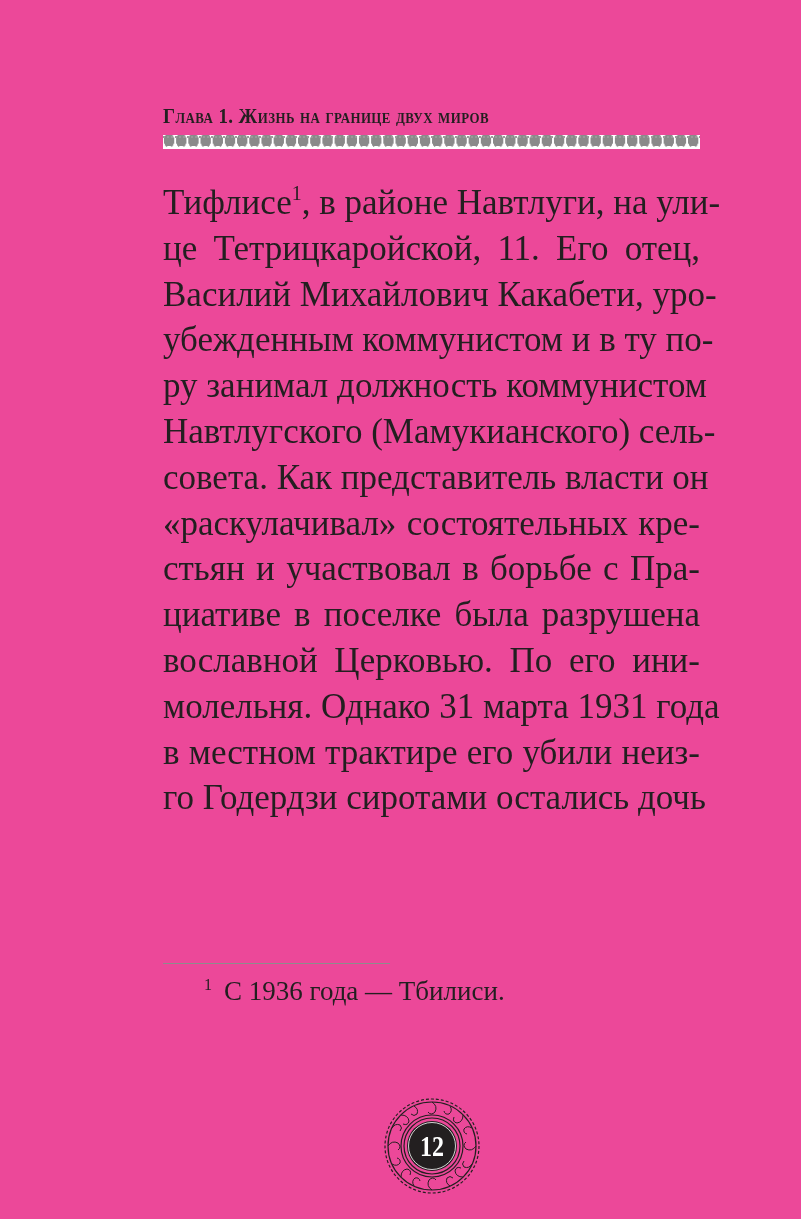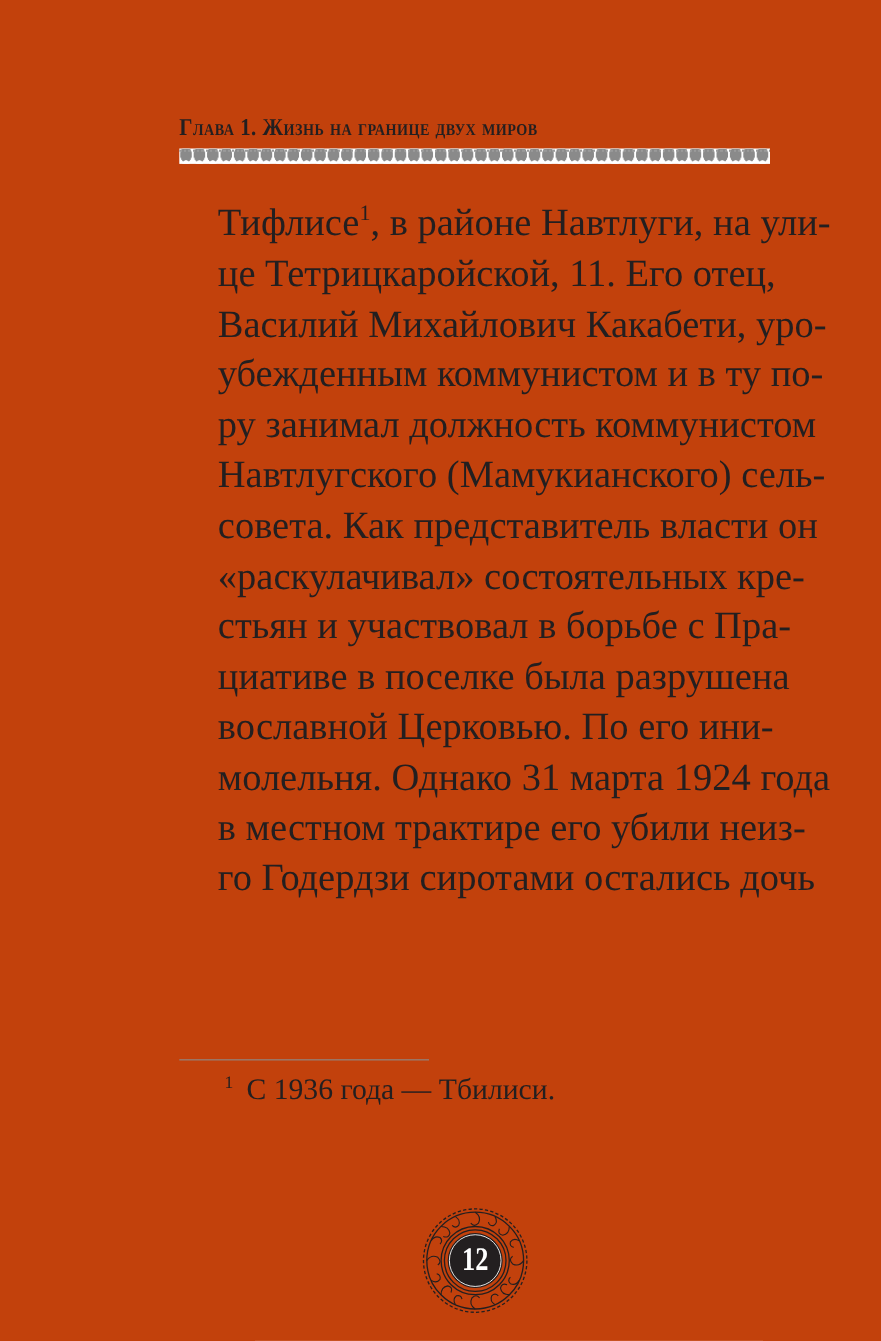--- a/index.html
+++ b/index.html
@@ -19,7 +19,7 @@
       left: 0; top: 0;
       width: 801px;
       height: 1219px;
-      background: #c2410c;
+      background: #ec4899;
     }
     .running-head {
       position: absolute;

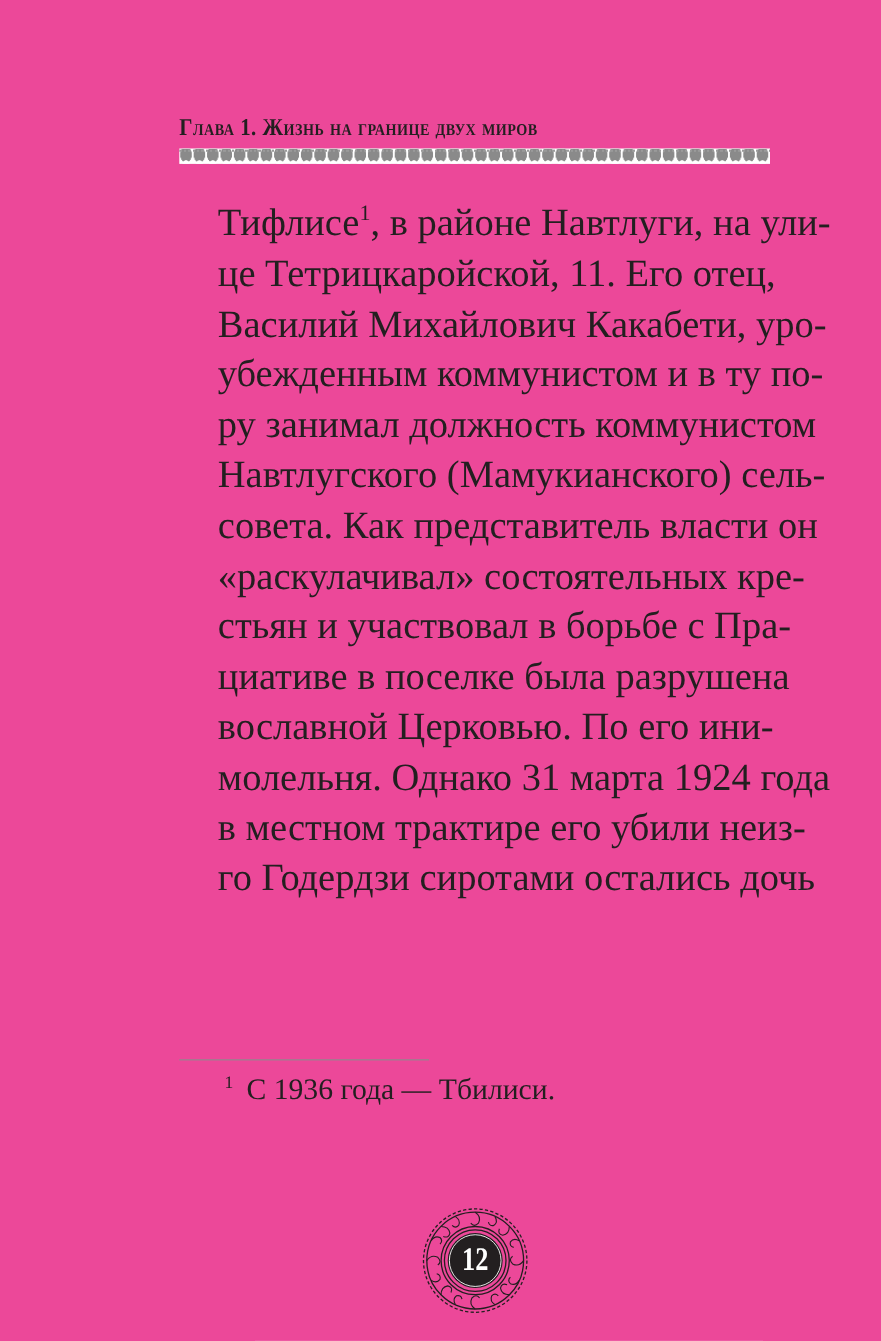--- a/index.html
+++ b/index.html
@@ -74,7 +74,6 @@
       text-align: justify;
       text-align-last: justify;
       height: 45.8px;
-      margin-left: 35px;
     }
     .fn-ref {
       font-size: 20px;

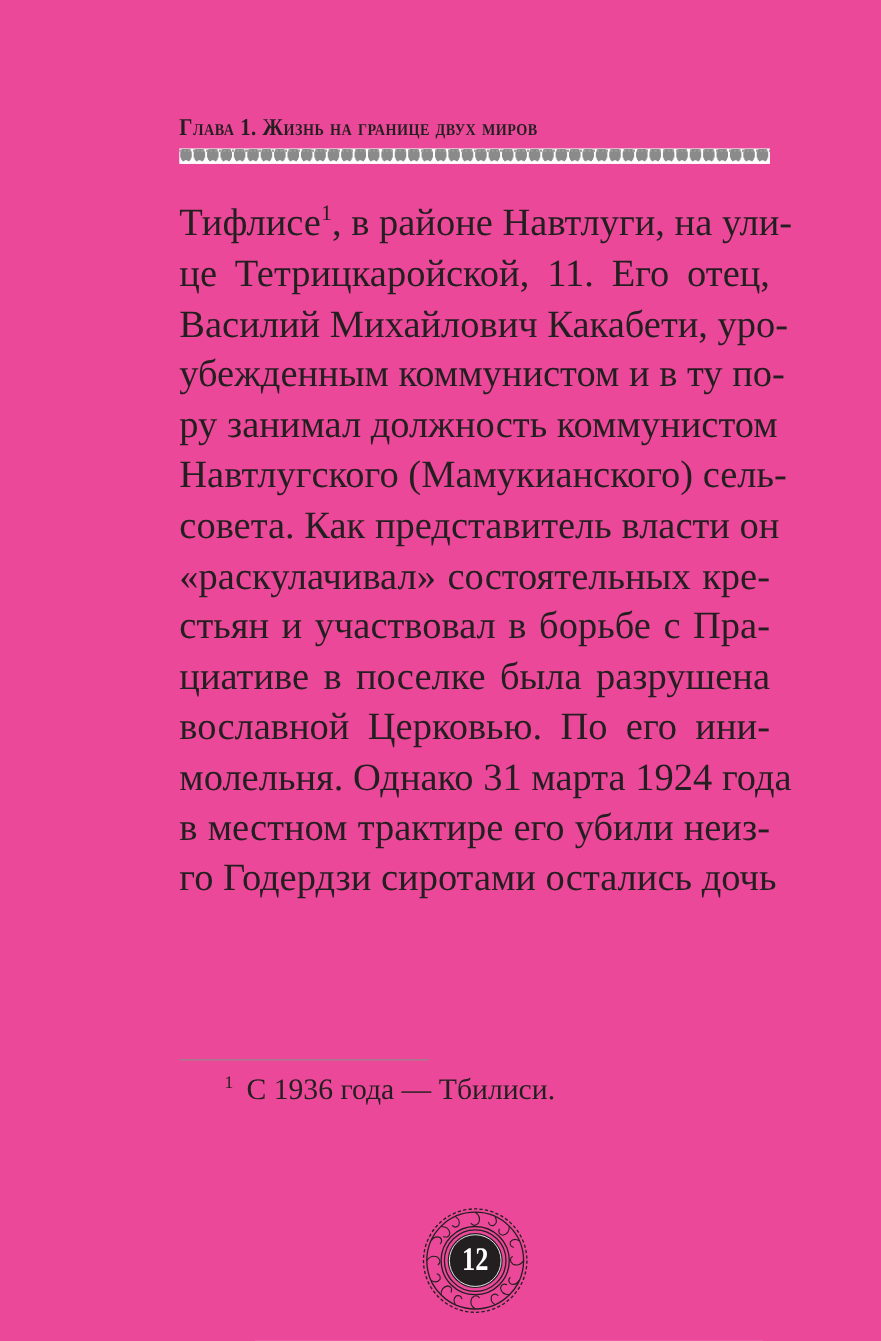--- a/index.html
+++ b/index.html
@@ -149,7 +149,7 @@
     <span class="body-line">стьян и участвовал в борьбе с Пра-</span>
     <span class="body-line">циативе в поселке была разрушена</span>
     <span class="body-line">вославной Церковью. По его ини-</span>
-    <span class="body-line">молельня. Однако 31 марта 1924 года</span>
+    <span class="body-line">молельня. Однако 31 марта 1931 года</span>
     <span class="body-line">в местном трактире его убили неиз-</span>
     <span class="body-line">го Годердзи сиротами остались дочь</span>
   </div>

